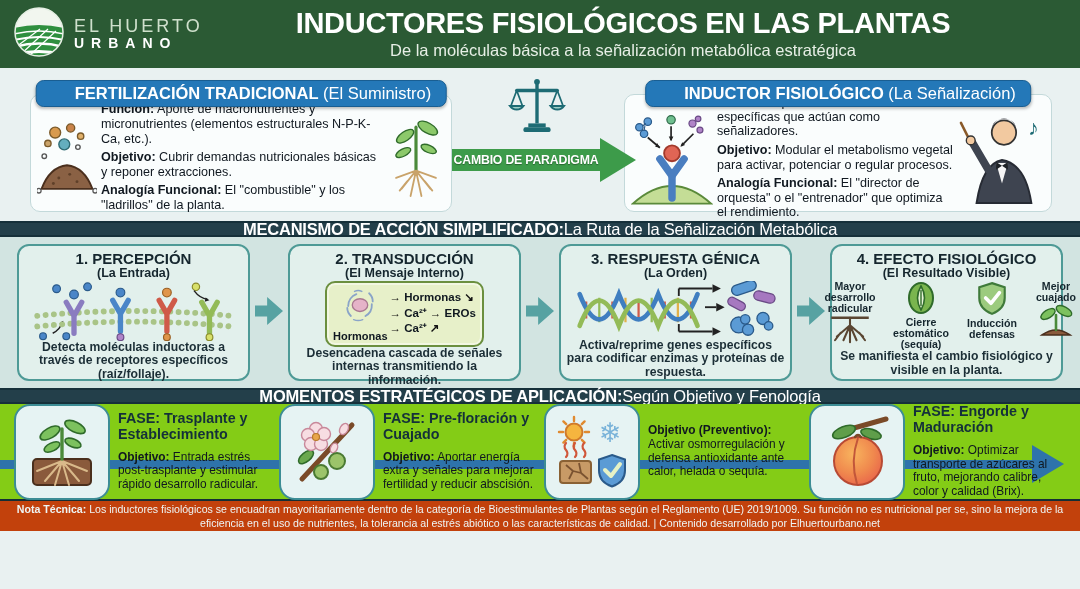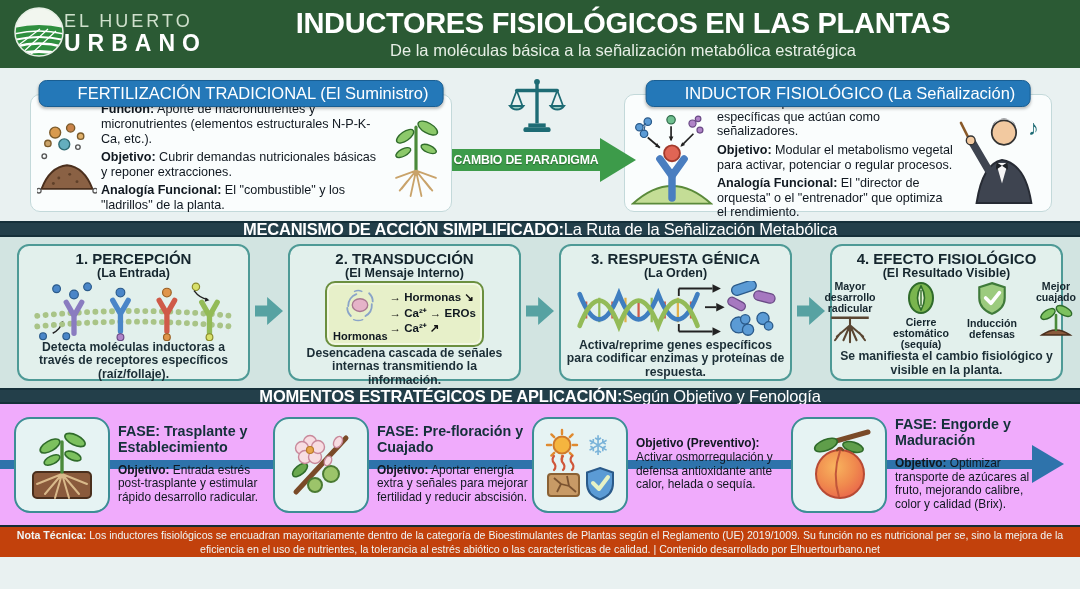--- a/index.html
+++ b/index.html
@@ -8,7 +8,7 @@
   .no-select{user-select:none;}
   
   .header{height:68px;background:#2b5a34;display:flex;align-items:center;padding:0 14px;box-sizing:border-box;}
-  .logo{display:flex;align-items:center;gap:0;width:196px;}
+  .logo{display:flex;align-items:center;gap:10px;width:196px;}
   .logo-text{display:flex;flex-direction:column;line-height:1.05;}
   .logo-l1{color:#cfe0cc;font-size:18px;letter-spacing:3px;font-weight:400;}
   .logo-l2{color:#ffffff;font-size:23px;letter-spacing:7px;font-weight:700;}

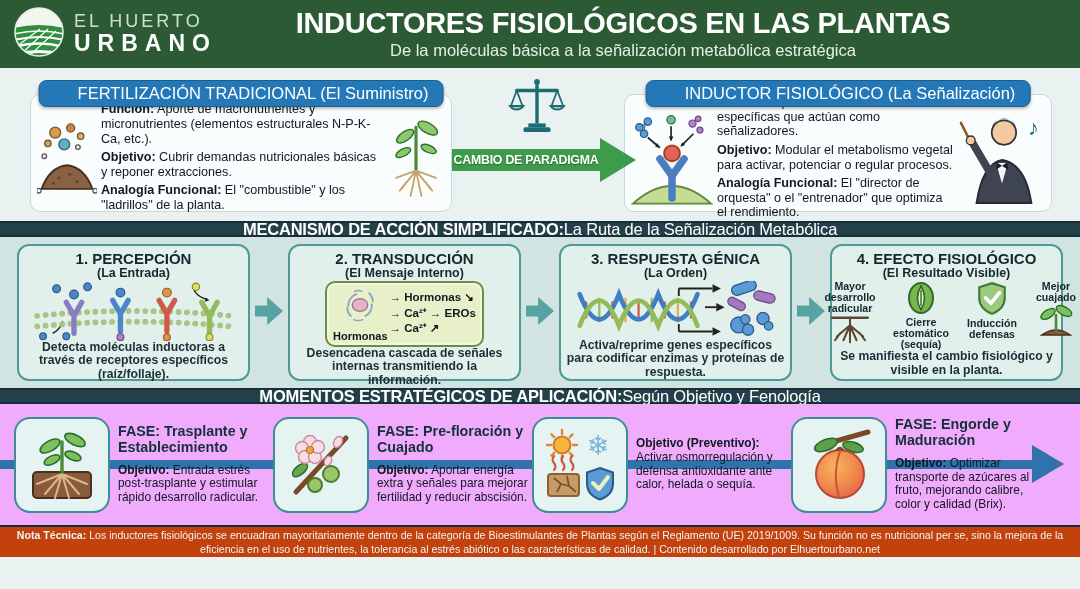--- a/index.html
+++ b/index.html
@@ -11,7 +11,7 @@
   .logo{display:flex;align-items:center;gap:10px;width:196px;}
   .logo-text{display:flex;flex-direction:column;line-height:1.05;}
   .logo-l1{color:#cfe0cc;font-size:18px;letter-spacing:3px;font-weight:400;}
-  .logo-l2{color:#ffffff;font-size:23px;letter-spacing:7px;font-weight:700;}
+  .logo-l2{color:#ffffff;font-size:14px;letter-spacing:7px;font-weight:700;}
   .header-titles{flex:1;text-align:center;padding-right:30px;}
   .main-title{color:#ffffff;font-size:29px;font-weight:700;letter-spacing:-.3px;line-height:1.05;}
   .subtitle{color:#e7efe6;font-size:16.5px;margin-top:2px;}

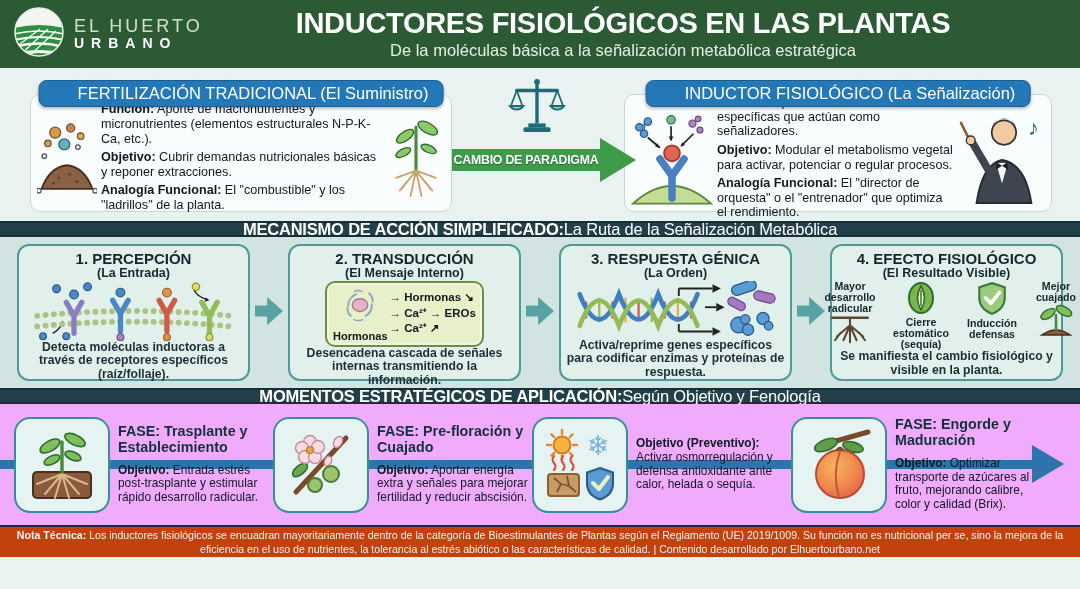--- a/index.html
+++ b/index.html
@@ -24,7 +24,7 @@
   .pill{position:absolute;top:-15px;left:50%;transform:translateX(-50%);background:#2478b8;
         border:1px solid #195e92;border-radius:8px;color:#fff;font-size:16.5px;padding:3px 14px;
         white-space:nowrap;box-shadow:0 2px 3px rgba(0,0,0,.25);}
-  .pill b{font-weight:400;margin-left:24px;}
+  .pill b{font-weight:700;margin-left:24px;}
   .panel-body{display:flex;align-items:center;gap:4px;padding:17px 6px 4px 6px;height:100%;box-sizing:border-box;}
   .panel-text{flex:1;font-size:12.6px;line-height:1.16;}
   .pt-item{margin-bottom:4px;}

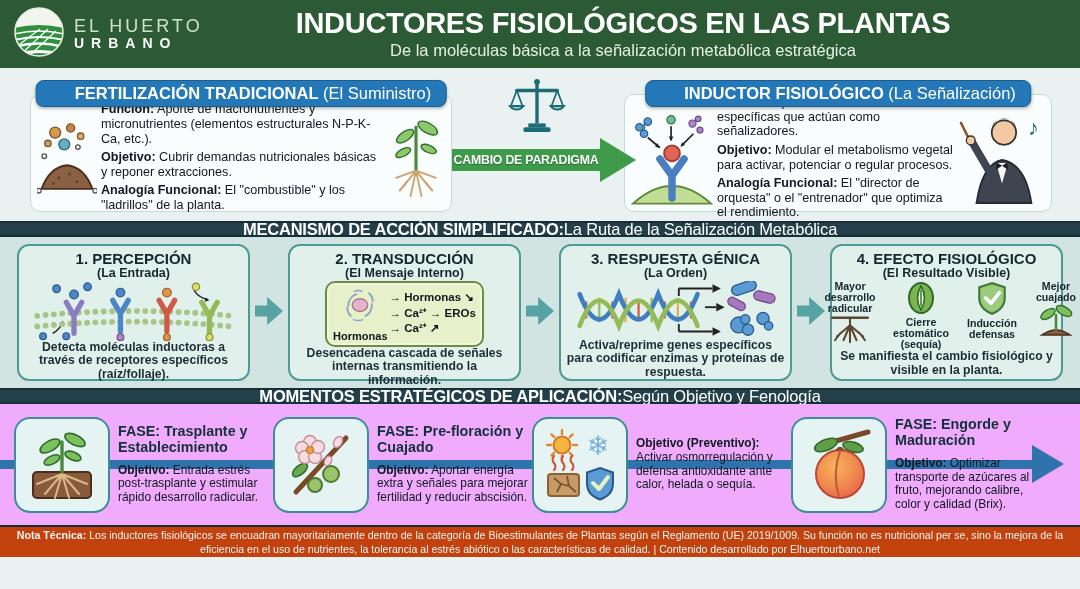--- a/index.html
+++ b/index.html
@@ -60,8 +60,8 @@
   .fx{display:flex;flex-direction:column;align-items:center;font-size:10.6px;font-weight:700;line-height:1.05;color:#15262e;margin-left:8px;}
   .fx span{display:block;}
   
-  .section-moments{position:relative;height:121px;background:#f0abfc;display:flex;align-items:center;
-                   padding:0 8px 0 14px;box-sizing:border-box;}
+  .section-moments{position:relative;height:95px;background:#84cc16;display:flex;align-items:center;
+                   padding:0 8px 0 14px;box-sizing:border-box;gap:6px;}
   .timeline{position:absolute;left:0;top:56px;width:1032px;height:9px;background:#2e73ab;z-index:0;}
   .timeline-head{position:absolute;left:1032px;top:41px;width:0;height:0;border-left:32px solid #2e73ab;
                  border-top:19px solid transparent;border-bottom:19px solid transparent;z-index:0;}

